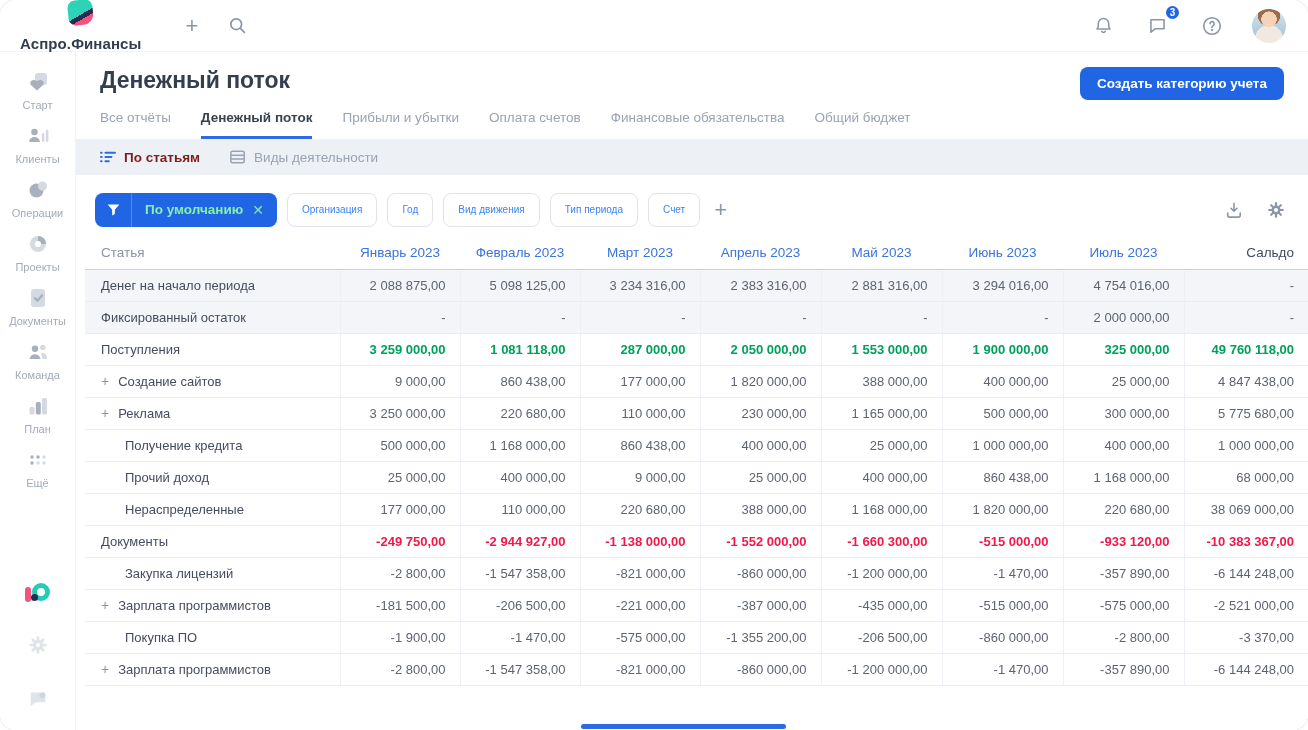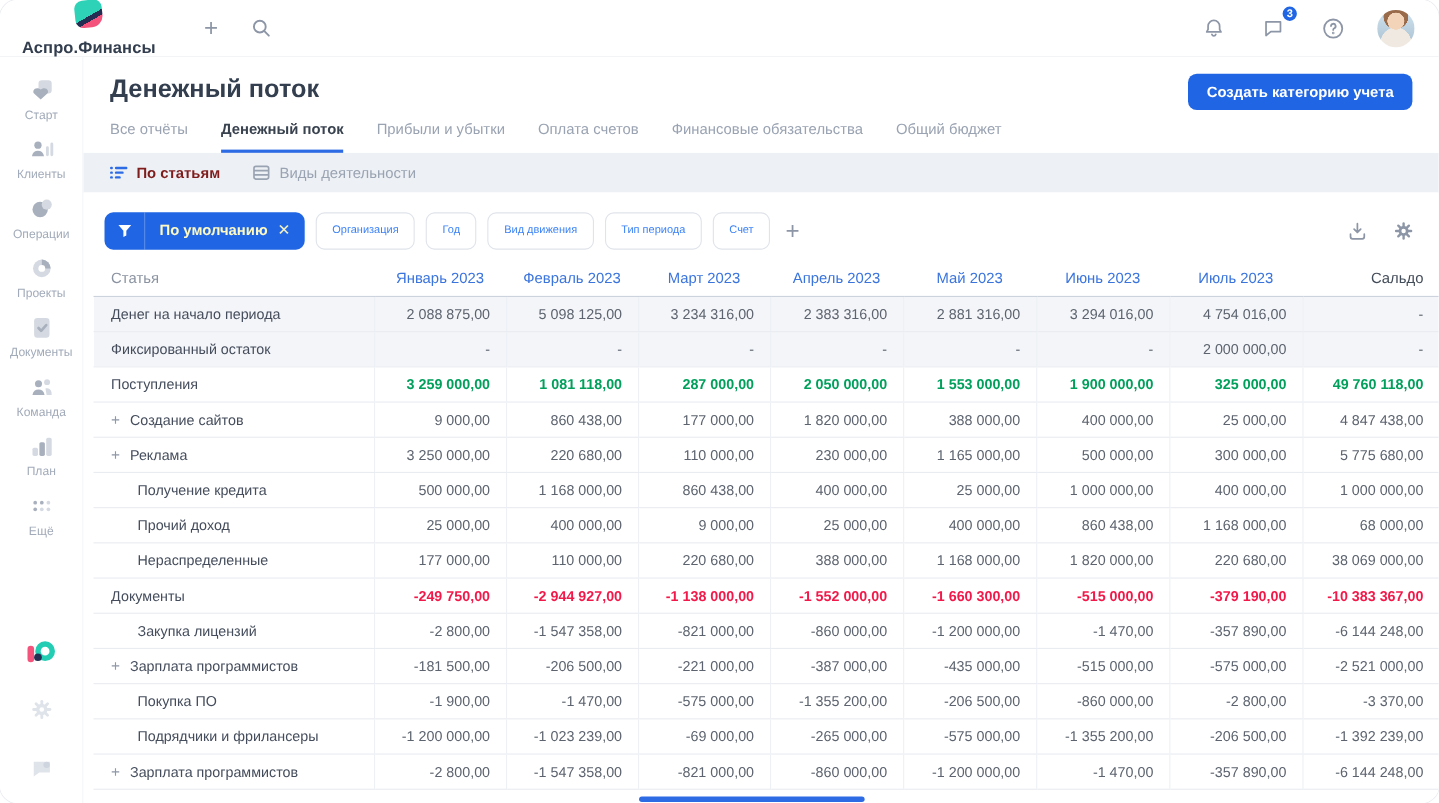--- a/index.html
+++ b/index.html
@@ -56,7 +56,7 @@
   .filter-row { height:35px; margin:0 20px 0 19px; display:flex; align-items:center; gap:10px; }
   .filter-main { display:flex; align-items:stretch; height:34px; background:#2066e4; border-radius:8px; overflow:hidden; cursor:pointer; }
   .filter-funnel { display:flex; align-items:center; justify-content:center; width:37px; border-right:1px solid rgba(255,255,255,.25); }
-  .filter-label { display:flex; align-items:center; gap:9px; padding:0 13px; color:#fef9c3; font-size:13.5px; font-weight:700; }
+  .filter-label { display:flex; align-items:center; gap:9px; padding:0 13px; color:#86efac; font-size:13.5px; font-weight:700; }
   .filter-x { font-size:14px; font-weight:400; opacity:.95; }
   .chip { height:34px; display:flex; align-items:center; padding:0 14px; background:#fff; border:1px solid #dfe3ea; border-radius:8px; font-size:10px; color:#3b82f6; cursor:pointer; }
   .chip-add { font-size:22px; color:#8d96a6; margin-left:4px; cursor:pointer; line-height:1; background:none; border:none; }

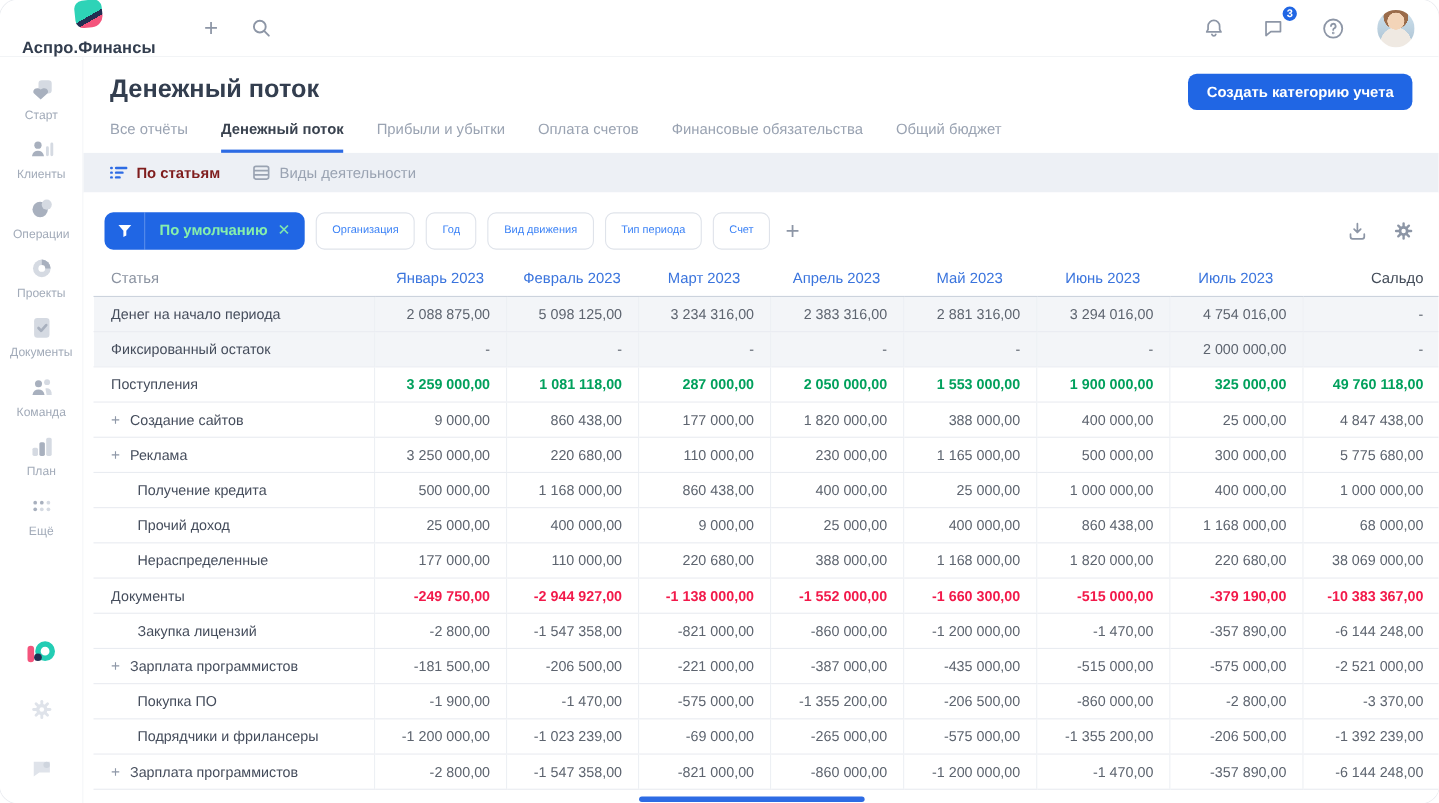--- a/index.html
+++ b/index.html
@@ -449,7 +449,7 @@
                   <td class="val">-1 552 000,00</td>
                   <td class="val">-1 660 300,00</td>
                   <td class="val">-515 000,00</td>
-                  <td class="val">-379 190,00</td>
+                  <td class="val">-933 120,00</td>
                   <td class="val">-10 383 367,00</td>
                 </tr>
                 <tr>

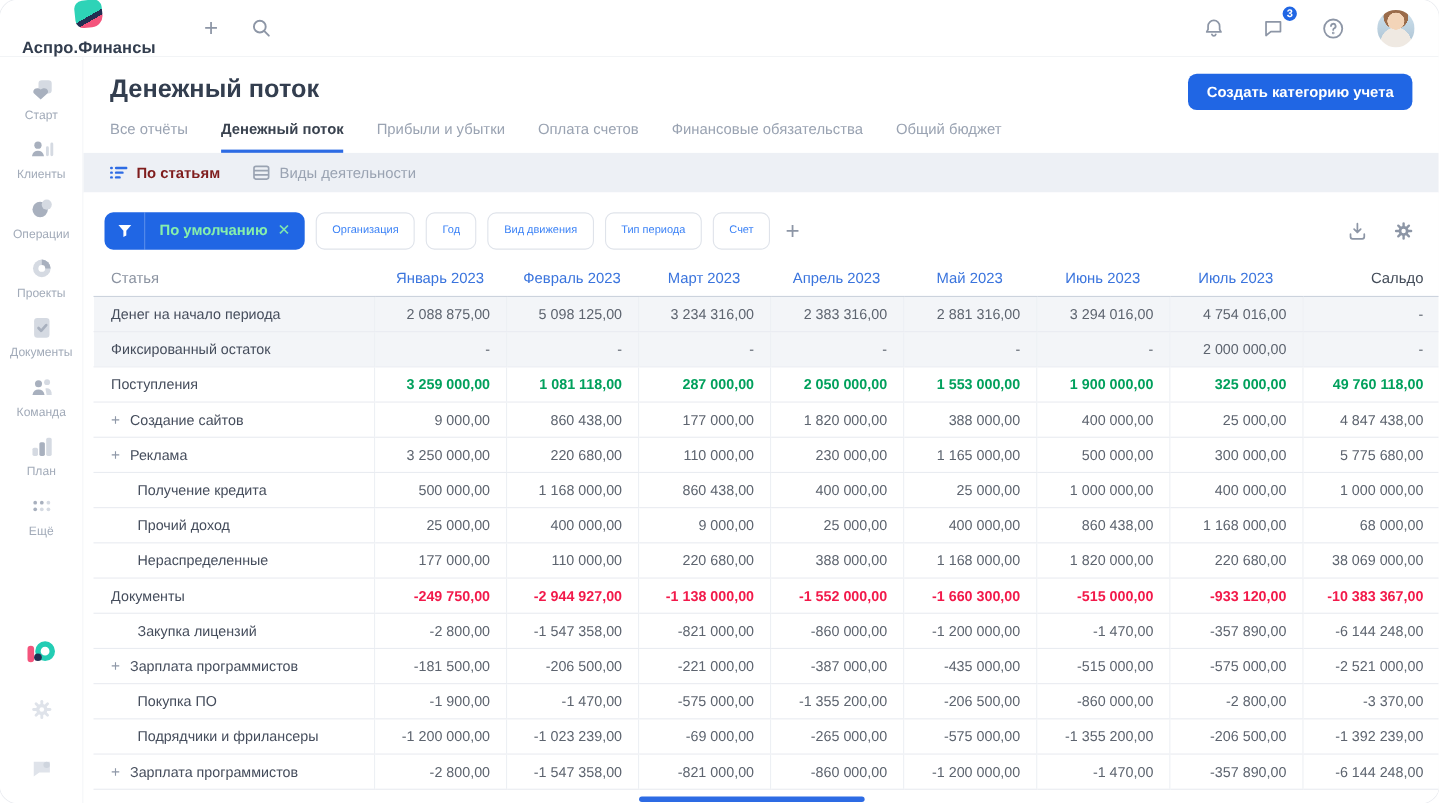--- a/index.html
+++ b/index.html
@@ -486,17 +486,6 @@
                   <td class="val">-3 370,00</td>
                 </tr>
                 <tr>
-                  <td class="lbl child">Подрядчики и фрилансеры</td>
-                  <td class="val">-1 200 000,00</td>
-                  <td class="val">-1 023 239,00</td>
-                  <td class="val">-69 000,00</td>
-                  <td class="val">-265 000,00</td>
-                  <td class="val">-575 000,00</td>
-                  <td class="val">-1 355 200,00</td>
-                  <td class="val">-206 500,00</td>
-                  <td class="val">-1 392 239,00</td>
-                </tr>
-                <tr>
                   <td class="lbl"><span class="plus">+</span>Зарплата программистов</td>
                   <td class="val">-2 800,00</td>
                   <td class="val">-1 547 358,00</td>

